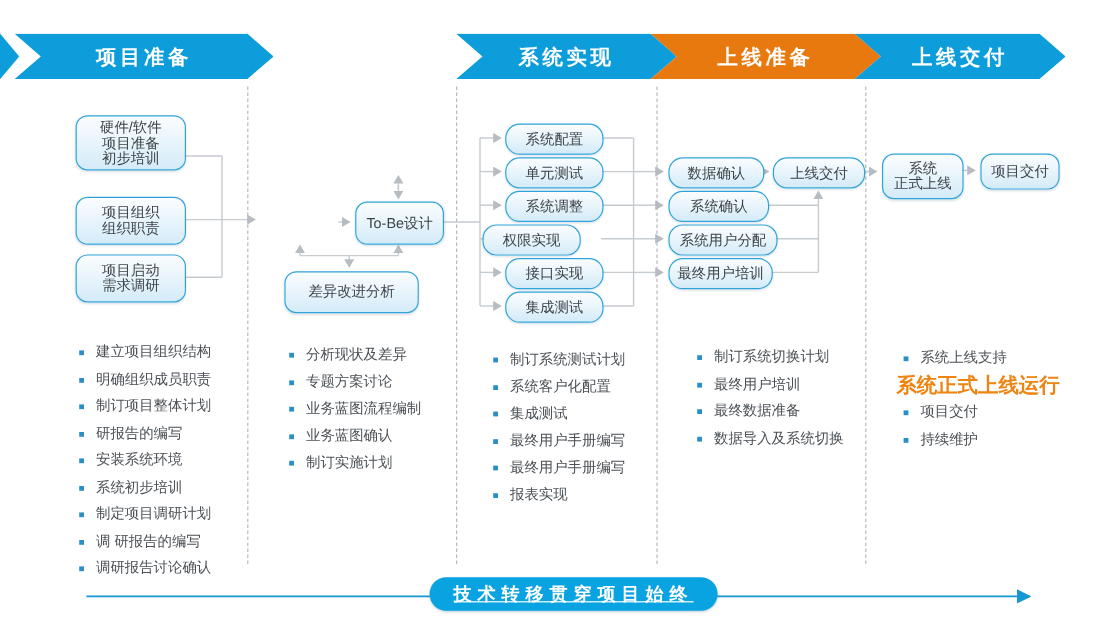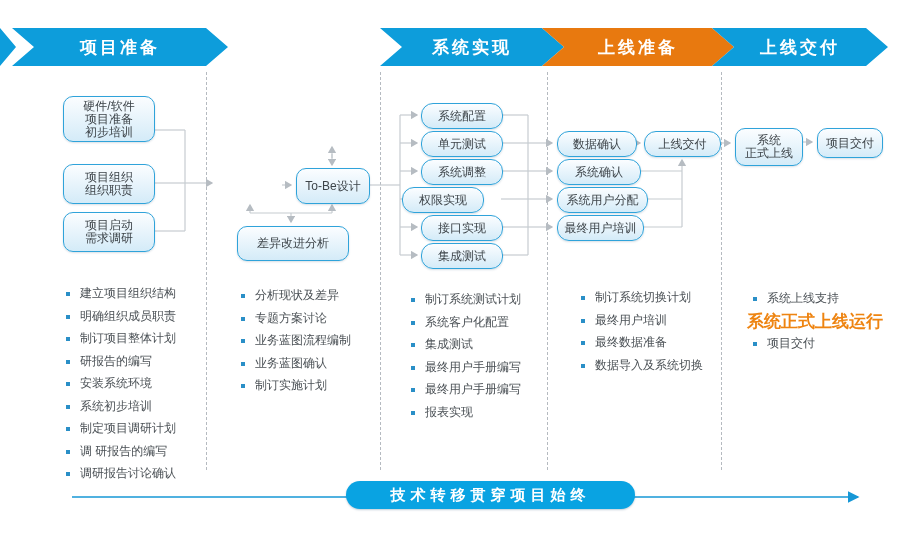--- a/index.html
+++ b/index.html
@@ -269,6 +269,10 @@
         <span class="sq"></span>
         <span>项目交付</span>
       </li>
+    <li>
+        <span class="sq"></span>
+        <span>持续维护</span>
+      </li>
   </ul>
 
   <div class="footer-pill">技术转移贯穿项目始终</div>

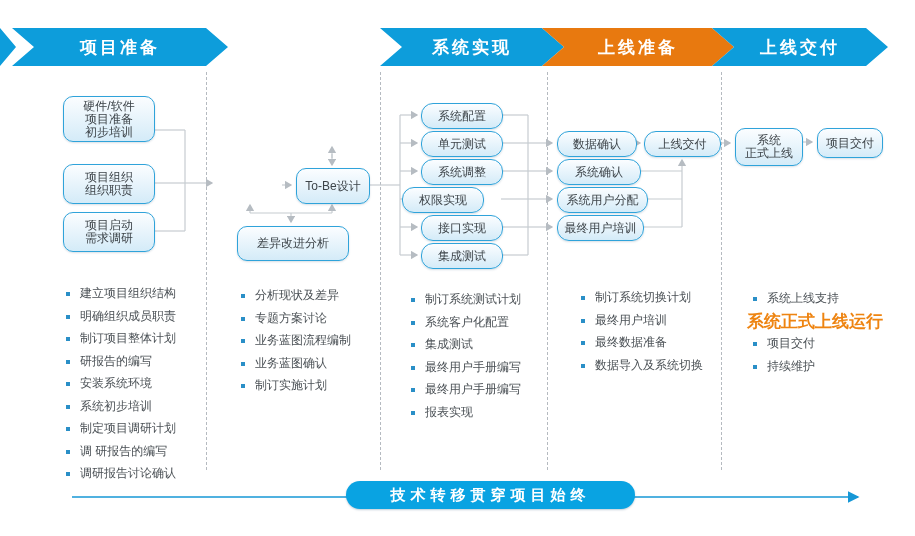--- a/index.html
+++ b/index.html
@@ -36,9 +36,9 @@
   .hl{margin:0 0 9px -6px;font-size:17px;line-height:13.5px;font-weight:bold;color:#ee8411;}
 
   
-  .footer-pill{position:absolute;z-index:2;left:346px;top:481px;width:289px;height:28px;border-radius:14px;
+  .footer-pill{position:absolute;z-index:2;left:358px;top:481px;width:240px;height:28px;border-radius:14px;
         background:#09a3e2;display:flex;align-items:center;justify-content:center;
-        color:#ffffff;font-size:15px;font-weight:bold;letter-spacing:5px;box-shadow:0 1px 2px rgba(0,60,100,0.25);}
+        color:#ffffff;font-size:15px;font-weight:bold;letter-spacing:5px;box-shadow:0 1px 2px rgba(0,60,100,0.25);text-decoration:underline;}
 </style>
 </head>
 <body>

